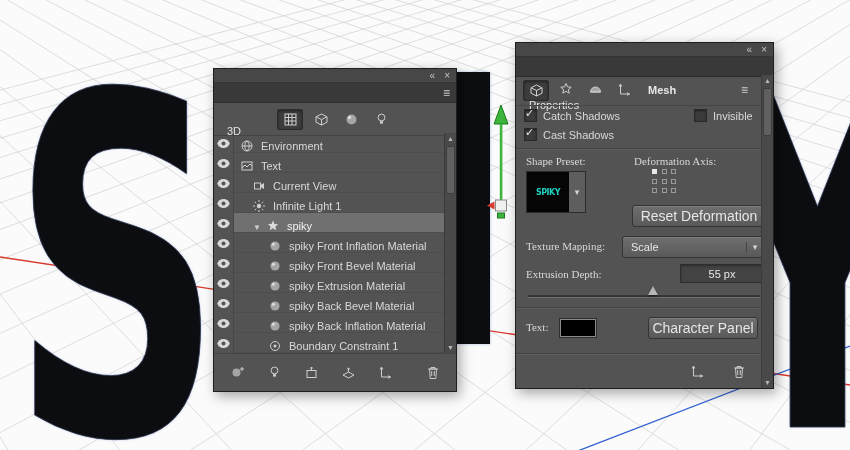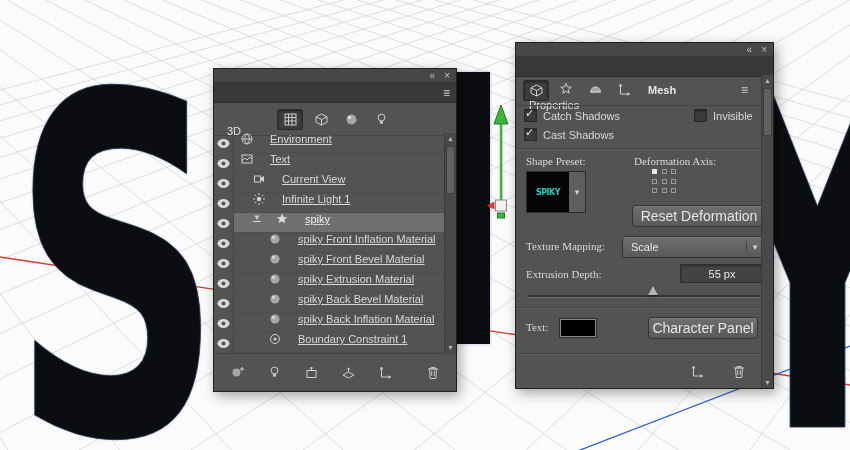--- a/index.html
+++ b/index.html
@@ -43,7 +43,7 @@
   .row{height:20px;display:flex;align-items:stretch;box-sizing:border-box;}
   .eye-cell{width:19px;min-width:19px;display:flex;align-items:center;justify-content:center;
             border-right:1px solid #464646;}
-  .row-body{flex:1;display:flex;align-items:flex-start;gap:17px;border-bottom:1px solid #4d4d4d;text-decoration:underline;}
+  .row-body{flex:1;display:flex;align-items:flex-end;gap:8px;border-bottom:1px solid #4d4d4d;}
   .row.selected .row-body{background:#707070;}
   .row-label{color:#d9d9d9;white-space:nowrap;}
   .row.selected .row-label{color:#f2f2f2;}

